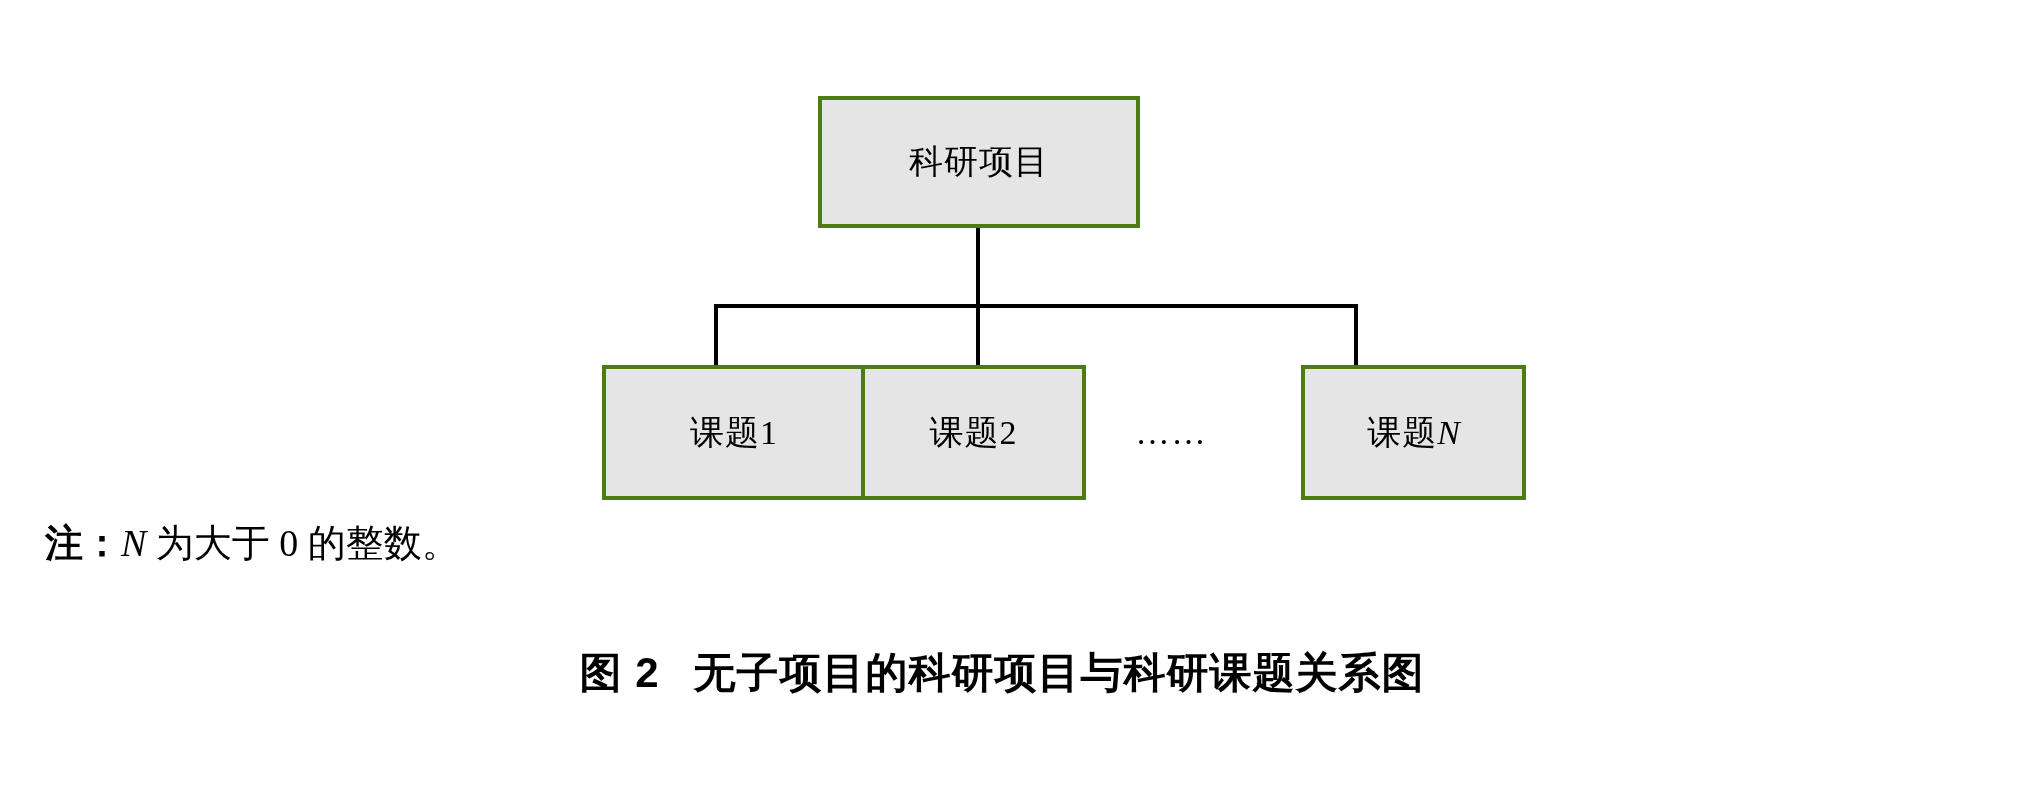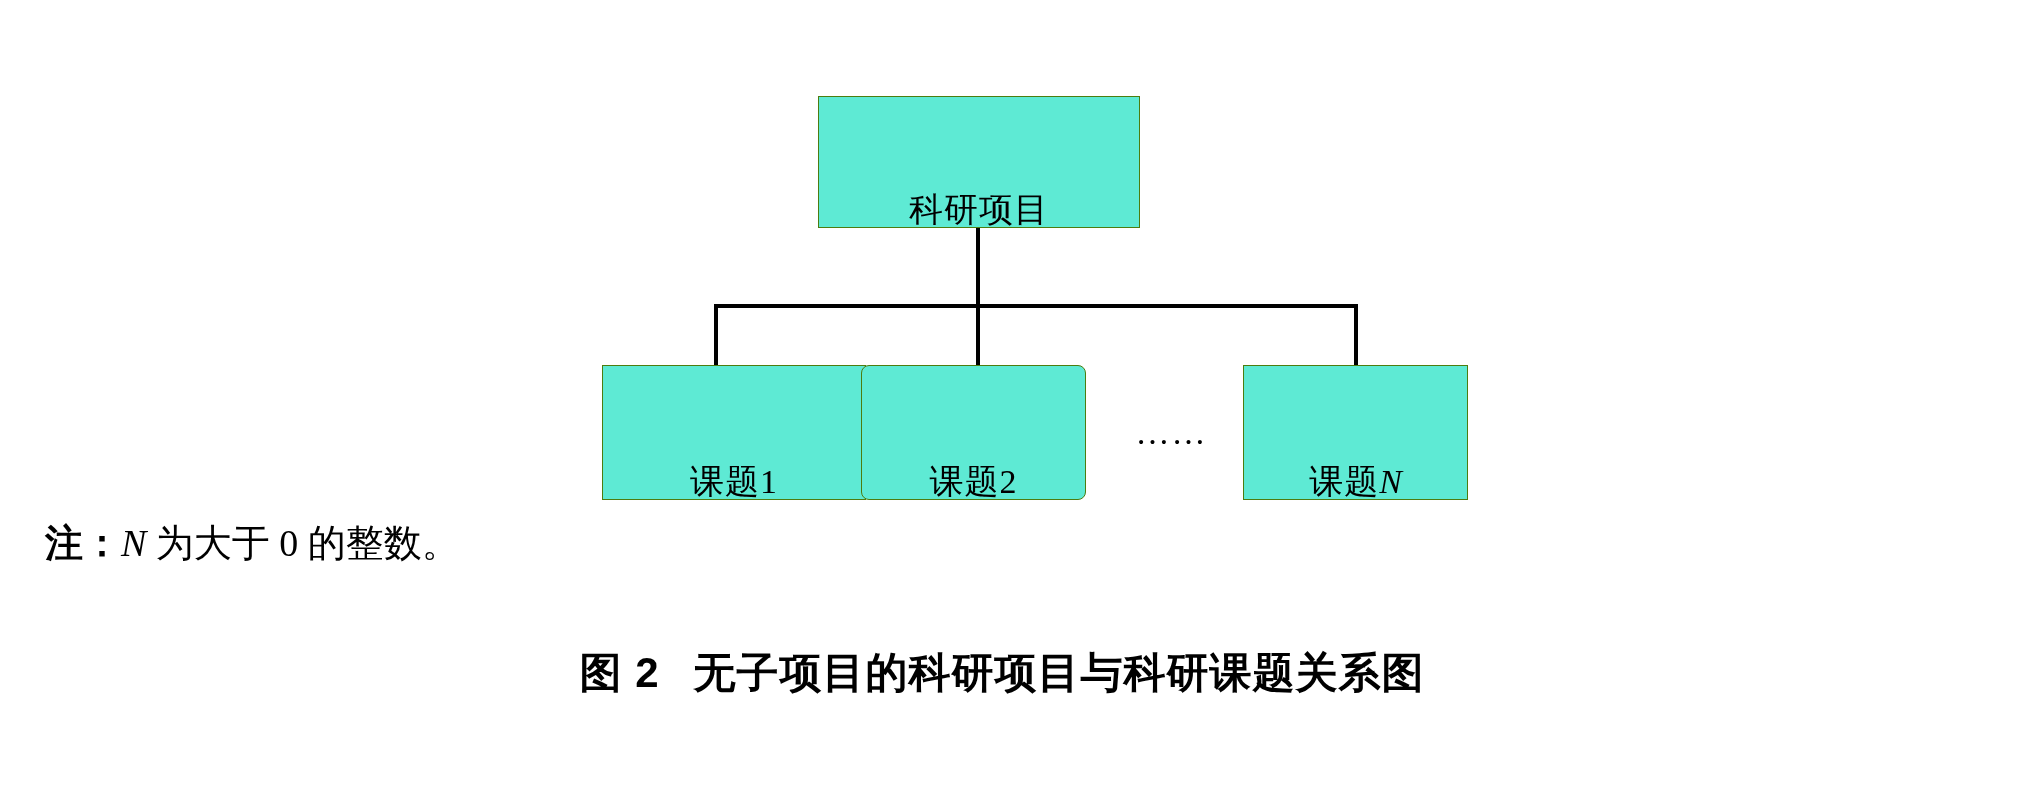--- a/index.html
+++ b/index.html
@@ -28,11 +28,11 @@
 
   .node {
     position: absolute;
-    border: 1px solid #4d7c0f;
-    background: #5eead4;
+    border: 4px solid #4d7c0f;
+    background: #e5e5e5;
     box-sizing: border-box;
     display: flex;
-    align-items: flex-end;
+    align-items: center;
     justify-content: center;
     text-align: center;
   }

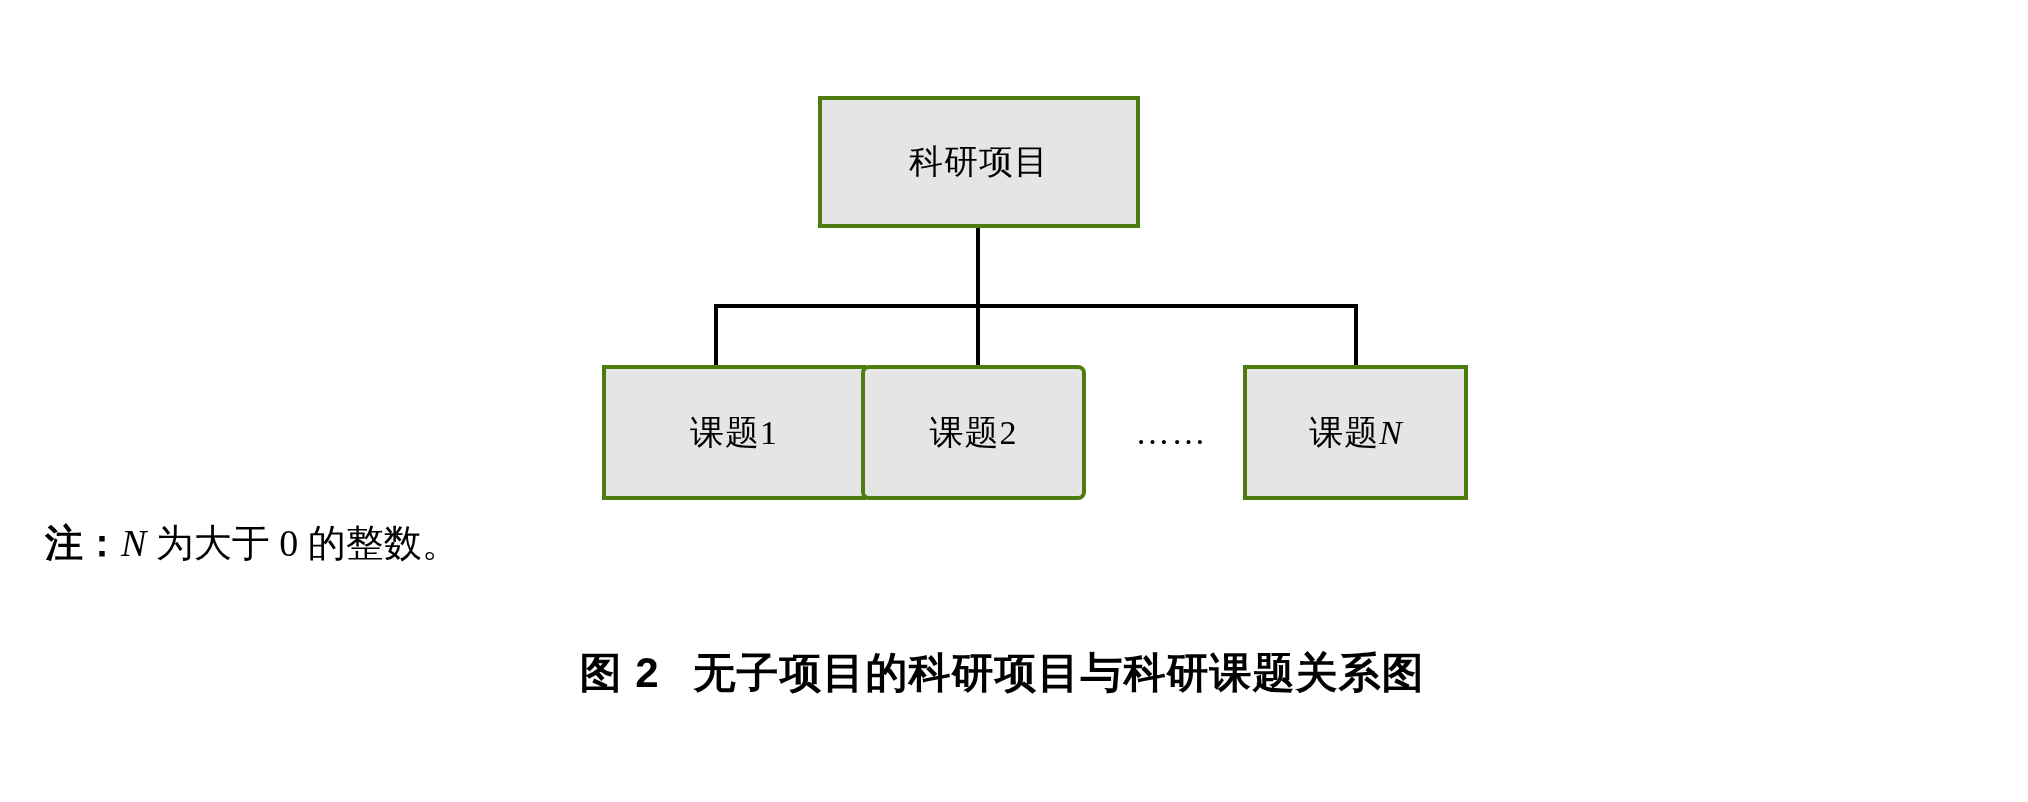--- a/index.html
+++ b/index.html
@@ -70,7 +70,6 @@
     top: 365px;
     width: 225px;
     height: 135px;
-    border-radius: 8px;
   }
   #node-child-3 {
     left: 1243px;

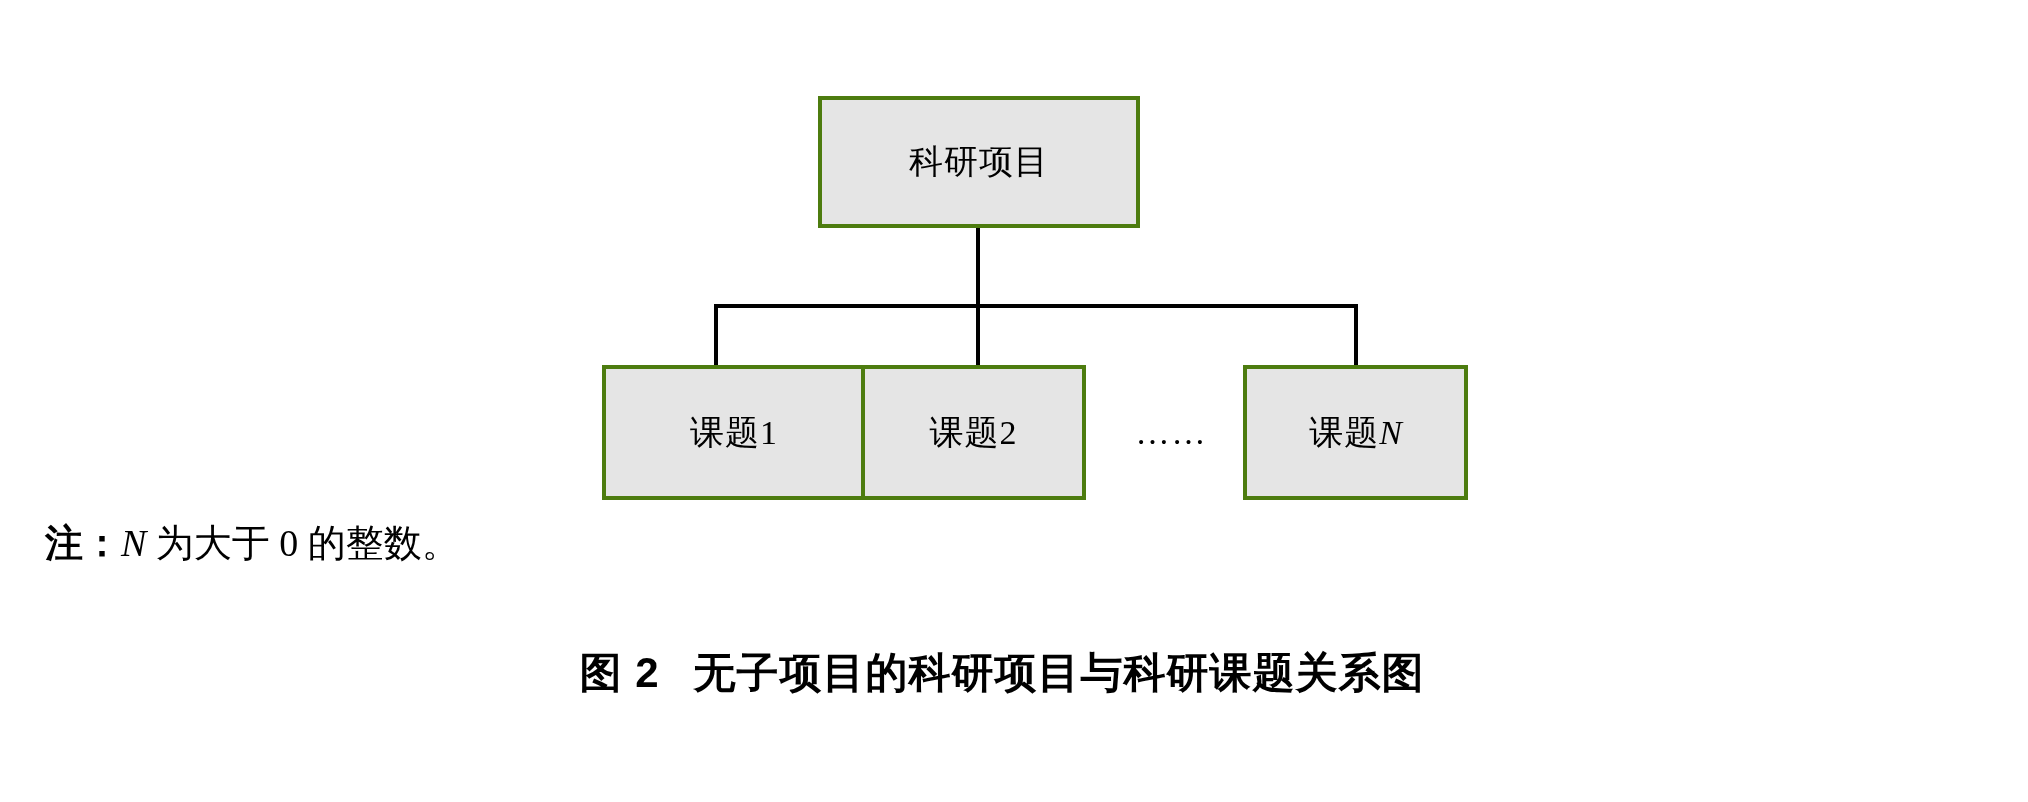--- a/index.html
+++ b/index.html
@@ -72,7 +72,7 @@
     height: 135px;
   }
   #node-child-3 {
-    left: 1243px;
+    left: 1301px;
     top: 365px;
     width: 225px;
     height: 135px;

